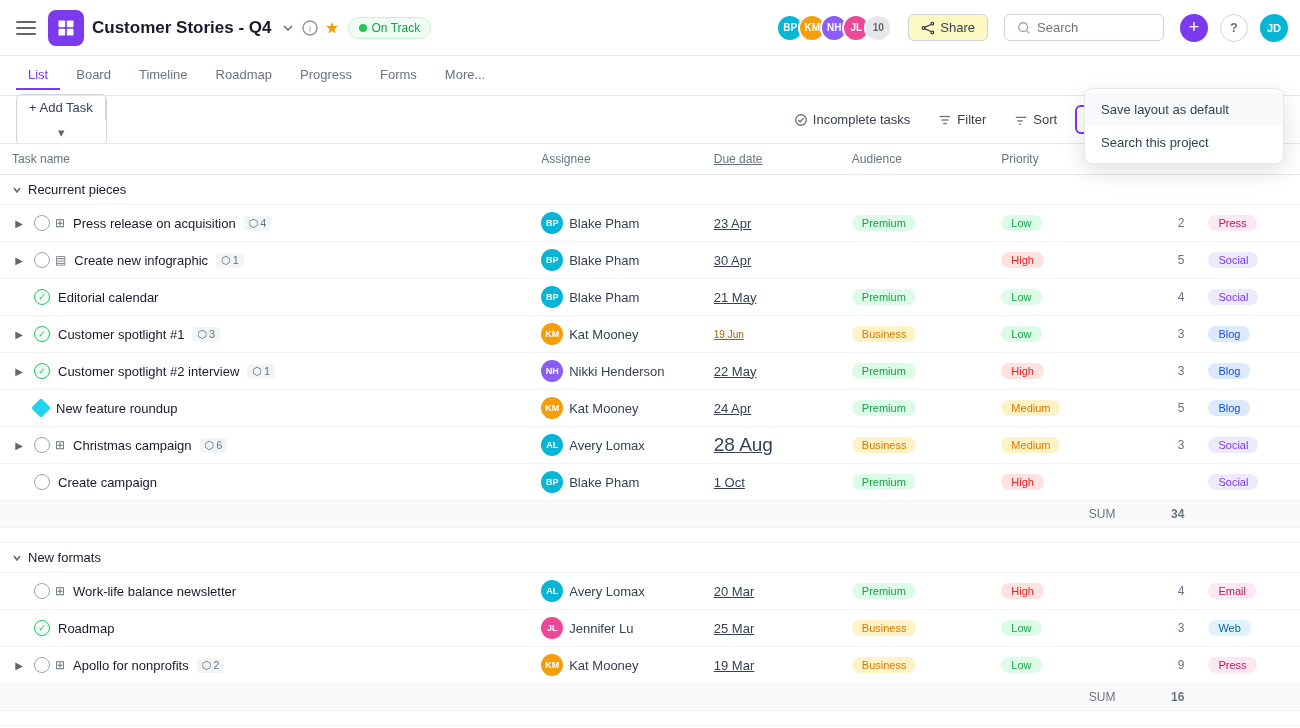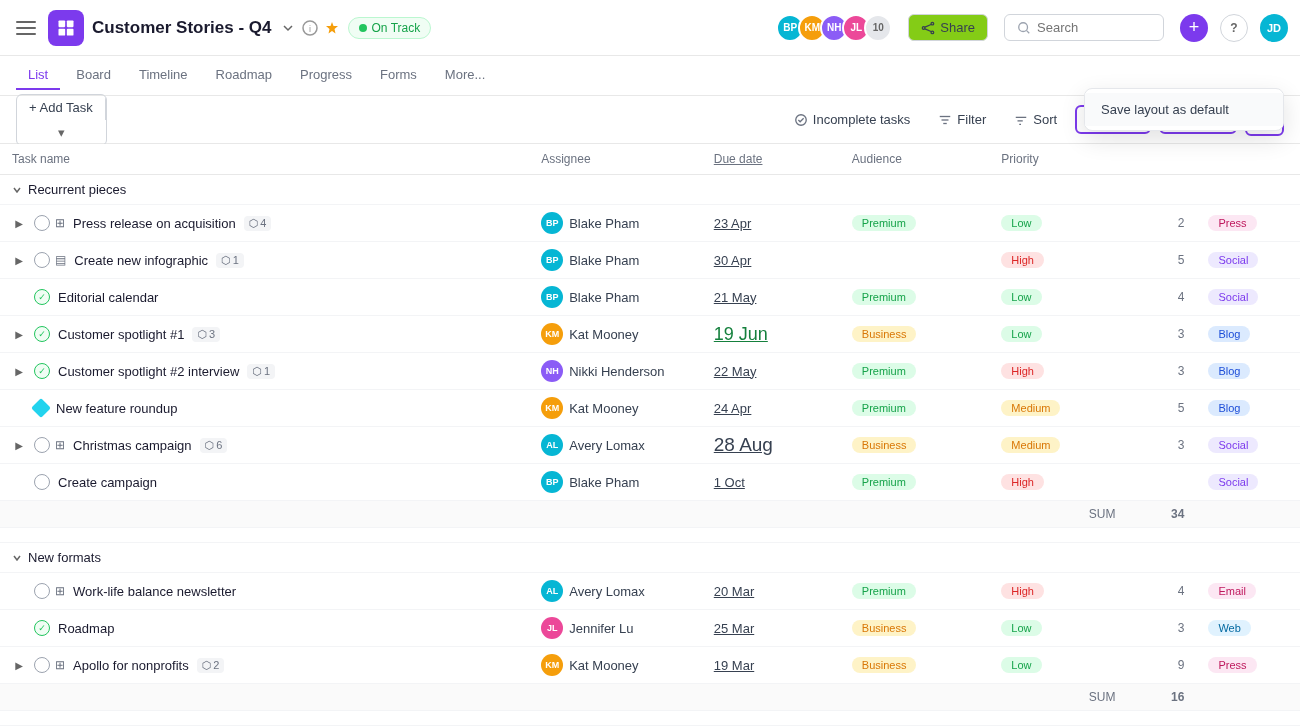--- a/index.html
+++ b/index.html
@@ -21,7 +21,7 @@
     .avatar { width: 28px; height: 28px; border-radius: 50%; border: 2px solid #fff; margin-left: -6px; font-size: 10px; display: flex; align-items: center; justify-content: center; font-weight: 600; color: white; }
     .avatar:first-child { margin-left: 0; }
     .avatar-count { width: 28px; height: 28px; border-radius: 50%; background: #e5e7eb; border: 2px solid #fff; margin-left: -6px; display: flex; align-items: center; justify-content: center; font-size: 10px; color: #666; font-weight: 600; }
-    .share-btn { display: flex; align-items: center; gap: 5px; border: 1px solid #d1d5db; border-radius: 6px; padding: 5px 12px; cursor: pointer; font-size: 13px; color: #374151; background: #84cc16; margin-left: 8px; }
+    .share-btn { display: flex; align-items: center; gap: 5px; border: 1px solid #d1d5db; border-radius: 6px; padding: 5px 12px; cursor: pointer; font-size: 13px; color: #374151; background: #fef9c3; margin-left: 8px; }
     .search-box { display: flex; align-items: center; gap: 6px; border: 1px solid #d1d5db; border-radius: 6px; padding: 5px 12px; background: white; min-width: 160px; margin-left: 8px; }
     .search-box input { border: none; outline: none; font-size: 13px; color: #374151; width: 100px; }
     .add-btn { width: 28px; height: 28px; background: #7c3aed; border-radius: 50%; display: flex; align-items: center; justify-content: center; cursor: pointer; color: white; font-size: 18px; font-weight: 300; margin-left: 8px; }

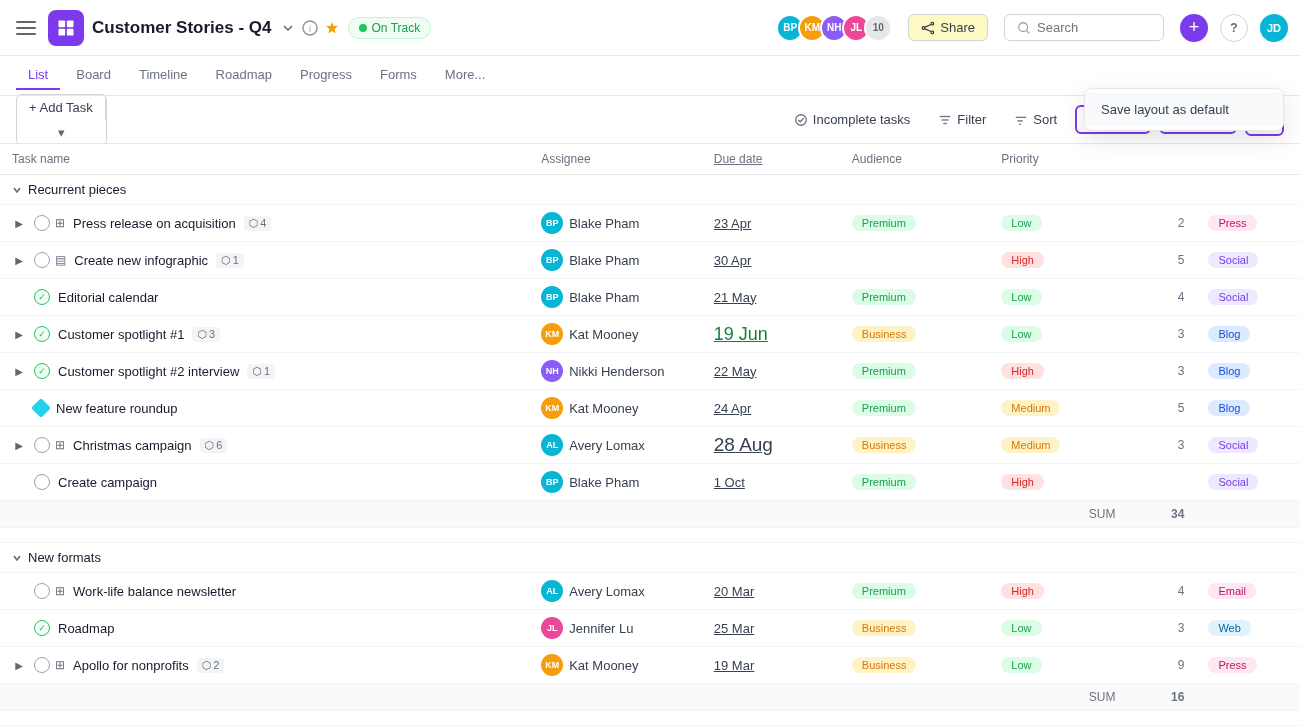--- a/index.html
+++ b/index.html
@@ -226,6 +226,7 @@
 
 <div class="dropdown-menu">
   <div class="dropdown-item active">Save layout as default</div>
+  <div class="dropdown-item">Search this project</div>
 </div>
 
 <div class="table-container">

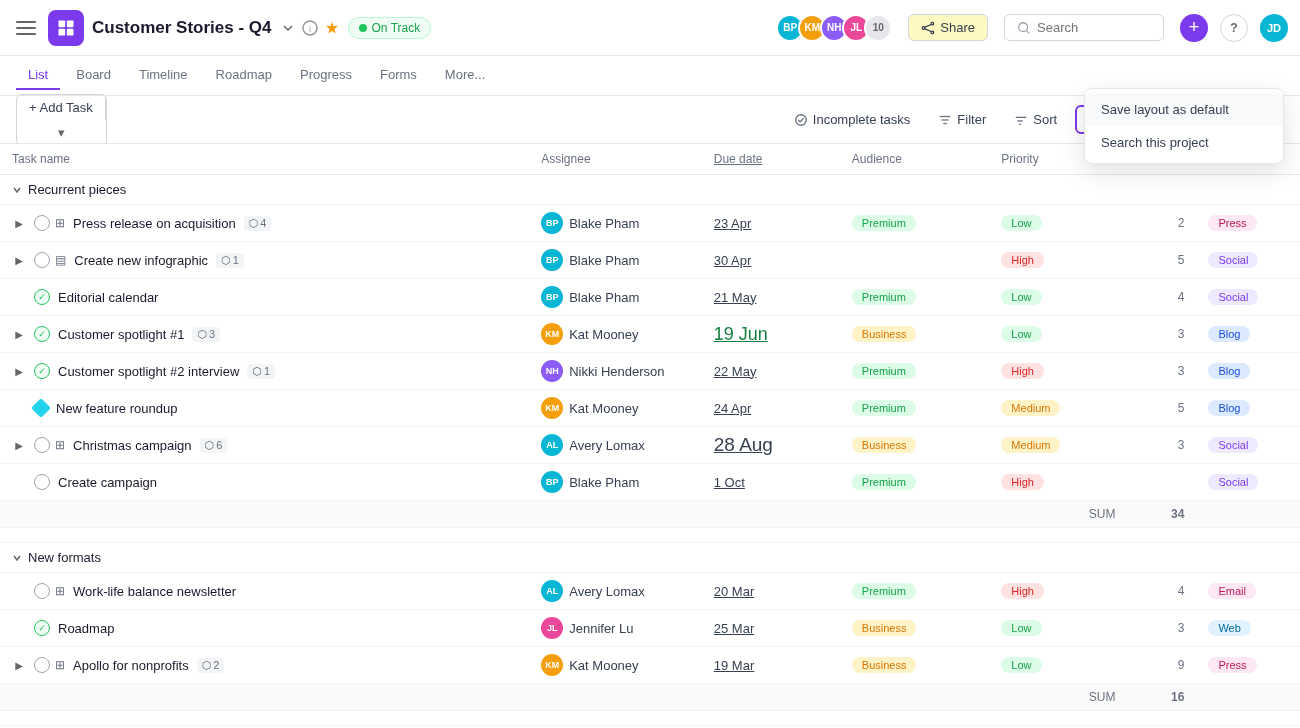--- a/index.html
+++ b/index.html
@@ -349,7 +349,7 @@
           <span>Kat Mooney</span>
         </div>
       </td>
-      <td class="col-due" style="font-size:18px;color:#15803d;">19 Jun</td>
+      <td class="col-due" style="font-size:10px;color:#a16207;">19 Jun</td>
       <td class="col-audience"><span class="badge badge-business">Business</span></td>
       <td class="col-priority"><span class="badge badge-low">Low</span></td>
       <td class="col-num" style="text-align:right;font-size:12px;color:#6b7280;">3</td>

